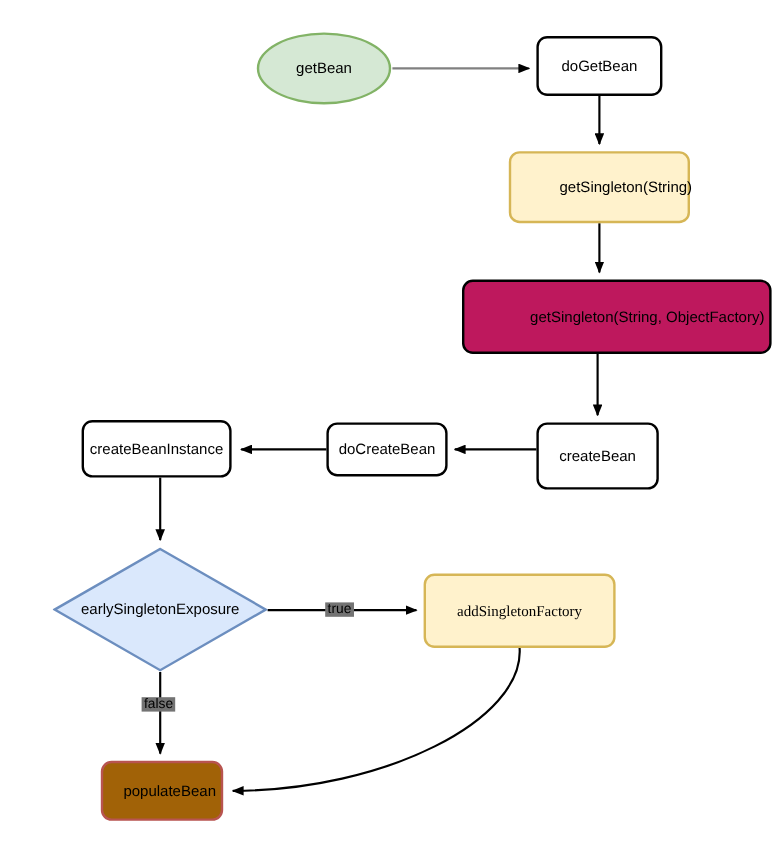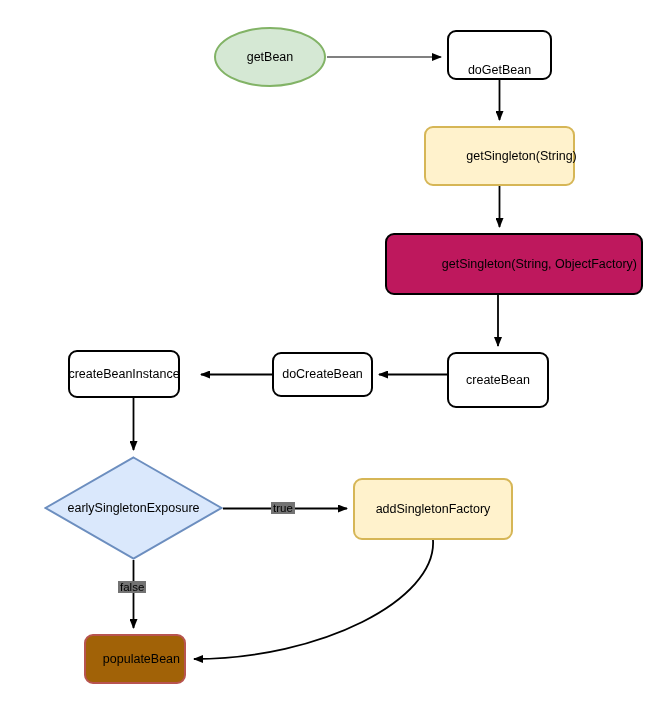--- a/index.html
+++ b/index.html
@@ -100,7 +100,7 @@
       <div class="node shape-ellipse" style="left: 214px; top: 27px; width: 112px; height: 60px; background: rgb(213, 232, 212); border: 2px solid rgb(130, 179, 102);">
         <span class="node-label">getBean</span>
       </div>
-      <div class="node shape-rect" style="left: 447px; top: 30px; width: 105px; height: 50px; background: rgb(255, 255, 255); border: 2.5px solid rgb(0, 0, 0); align-items: flex-end;">
+      <div class="node shape-rect" style="left: 447px; top: 30px; width: 105px; height: 50px; background: rgb(255, 255, 255); border: 2.5px solid rgb(0, 0, 0);">
         <span class="node-label">doGetBean</span>
       </div>
       <div class="node shape-rect" style="left: 424px; top: 126px; width: 151px; height: 60px; background: rgb(255, 242, 204); border: 2.5px solid rgb(214, 182, 86); padding-left: 44px;">

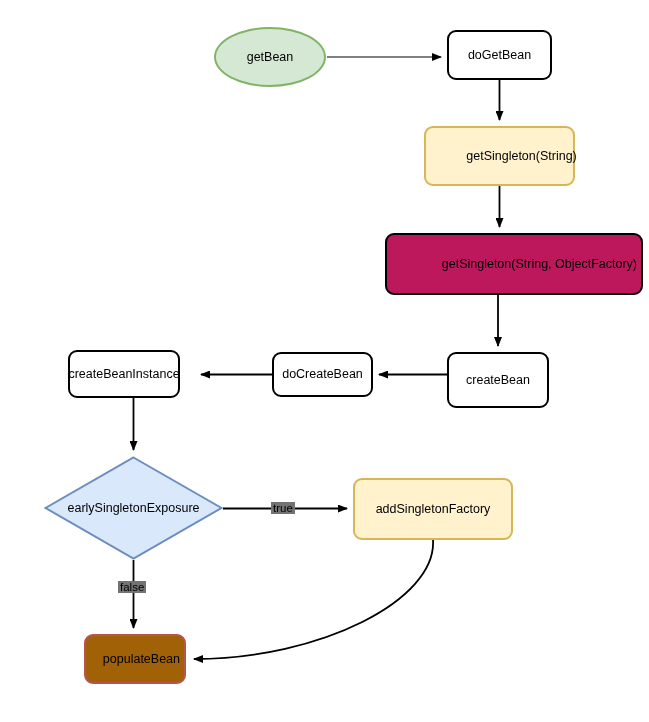--- a/index.html
+++ b/index.html
@@ -115,7 +115,7 @@
       <div class="node shape-rect" style="left: 272px; top: 352px; width: 101px; height: 45px; background: rgb(255, 255, 255); border: 2.5px solid rgb(0, 0, 0);">
         <span class="node-label">doCreateBean</span>
       </div>
-      <div class="node shape-rect" style="left: 68px; top: 350px; width: 112px; height: 48px; background: rgb(255, 255, 255); border: 2.5px solid rgb(0, 0, 0);">
+      <div class="node shape-rect" style="left: 68px; top: 350px; width: 125px; height: 48px; background: rgb(255, 255, 255); border: 2.5px solid rgb(0, 0, 0);">
         <span class="node-label">createBeanInstance</span>
       </div>
       <div class="node shape-diamond" style="left: 44px; top: 456px; width: 179px; height: 104px;">

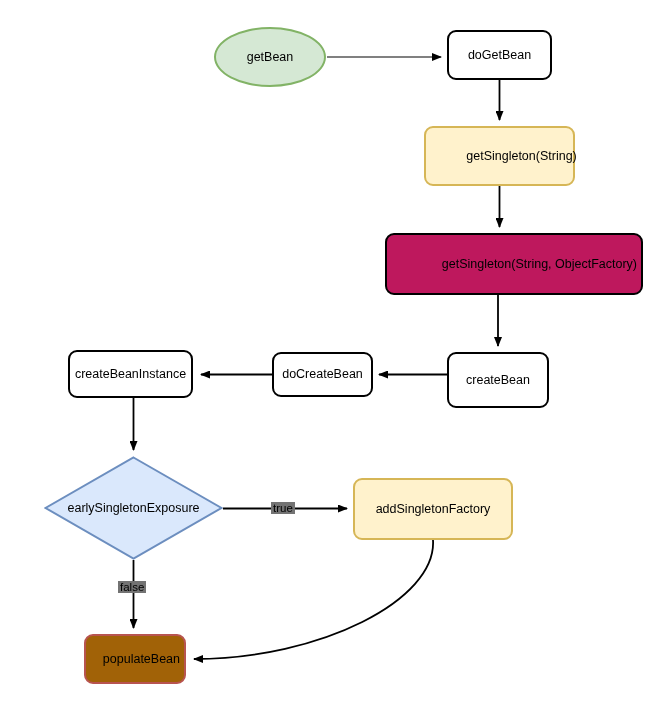--- a/index.html
+++ b/index.html
@@ -124,7 +124,7 @@
         </svg>
         <span class="node-label">earlySingletonExposure</span>
       </div>
-      <div class="node shape-rect" style="left: 353px; top: 478px; width: 160px; height: 62px; background: rgb(255, 242, 204); border: 2.5px solid rgb(214, 182, 86);">
+      <div class="node shape-rect" style="left: 353px; top: 478px; width: 160px; height: 62px; background: rgb(255, 242, 204); border: 2.5px solid rgb(214, 182, 86); font-family: Liberation Serif, serif;">
         <span class="node-label">addSingletonFactory</span>
       </div>
       <div class="node shape-rect" style="left: 84px; top: 634px; width: 102px; height: 50px; background: #a16207; border: 2.5px solid rgb(184, 84, 80); justify-content: flex-end;">

